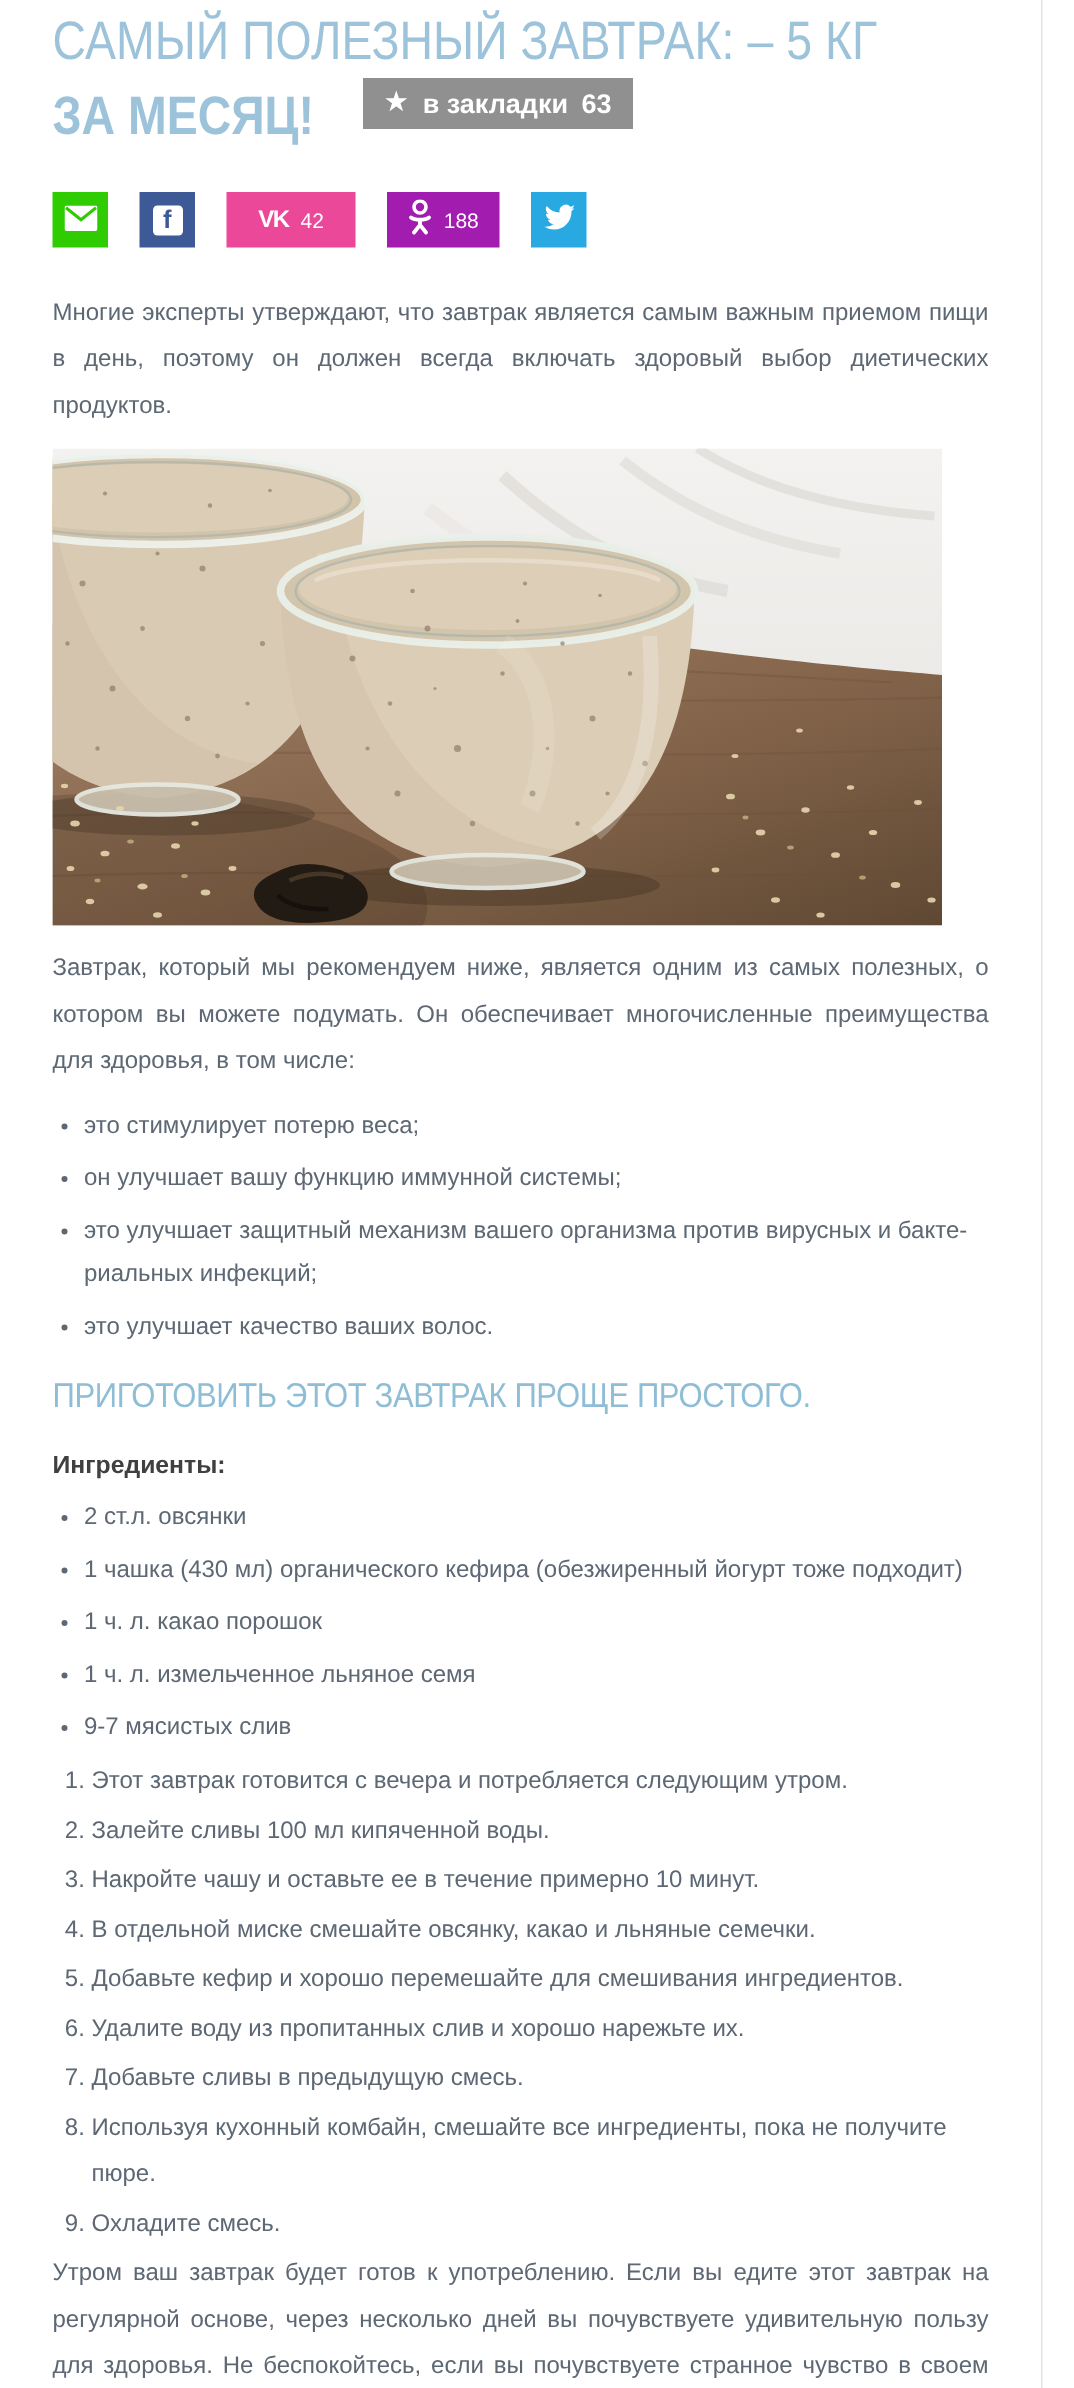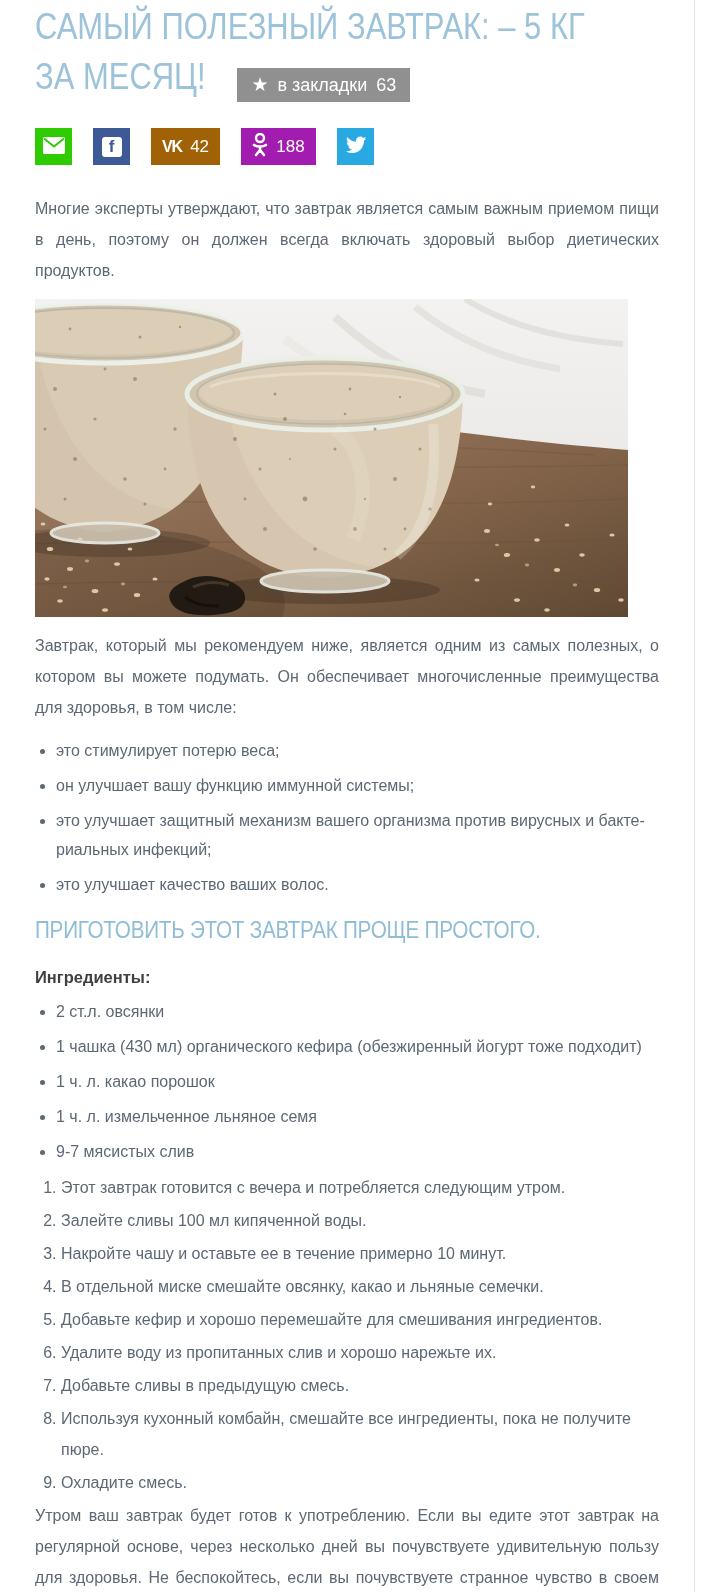--- a/index.html
+++ b/index.html
@@ -11,7 +11,7 @@
   
   h1{margin:0 0 6px 0;font-weight:400;color:#9cc3d9;font-size:36px;line-height:50px;}
   .h1-line{display:block;white-space:nowrap;transform:scaleX(.86);transform-origin:0 50%;}
-  .h1-row{display:flex;align-items:flex-end;gap:4px;}
+  .h1-row{display:flex;align-items:flex-start;gap:4px;font-weight:bold;}
   .h1-row .h1-line{display:inline-block;flex:0 0 auto;}
   .bookmark{display:inline-flex;align-items:center;gap:9px;background:#909090;color:#ffffff;
             height:34px;padding:0 14px;font-size:18px;line-height:34px;cursor:pointer;}

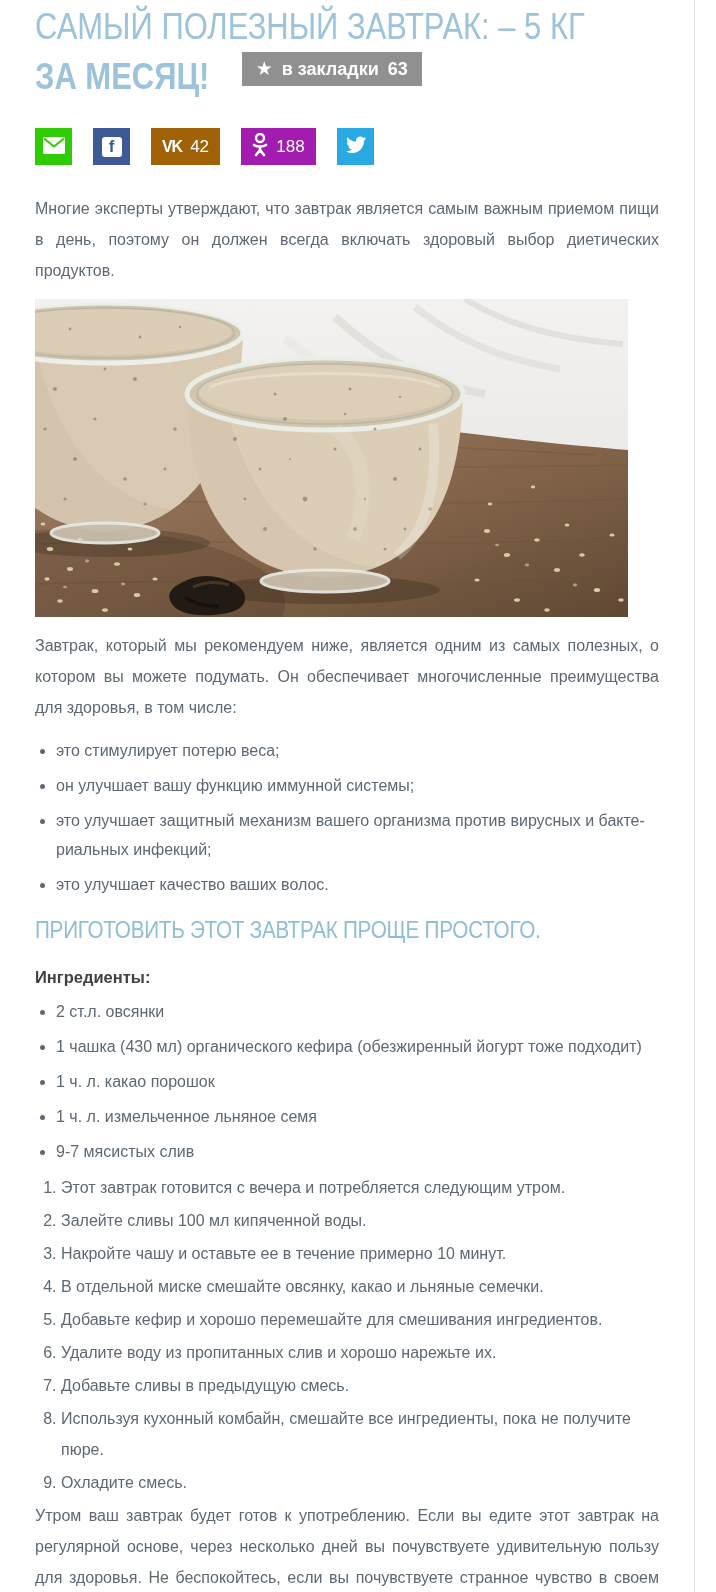--- a/index.html
+++ b/index.html
@@ -24,7 +24,7 @@
   .sbtn.sq{width:37px;}
   .sbtn.email{background:#2ecc00;}
   .sbtn.fb{background:#3d5a97;}
-  .sbtn.vk{background:#a16207;width:69px;}
+  .sbtn.vk{background:#ec4899;width:86px;}
   .sbtn.ok{background:#a21caf;width:75px;}
   .sbtn.tw{background:#29a9e2;}
   .sbtn .cnt{font-size:17px;color:#fff;}

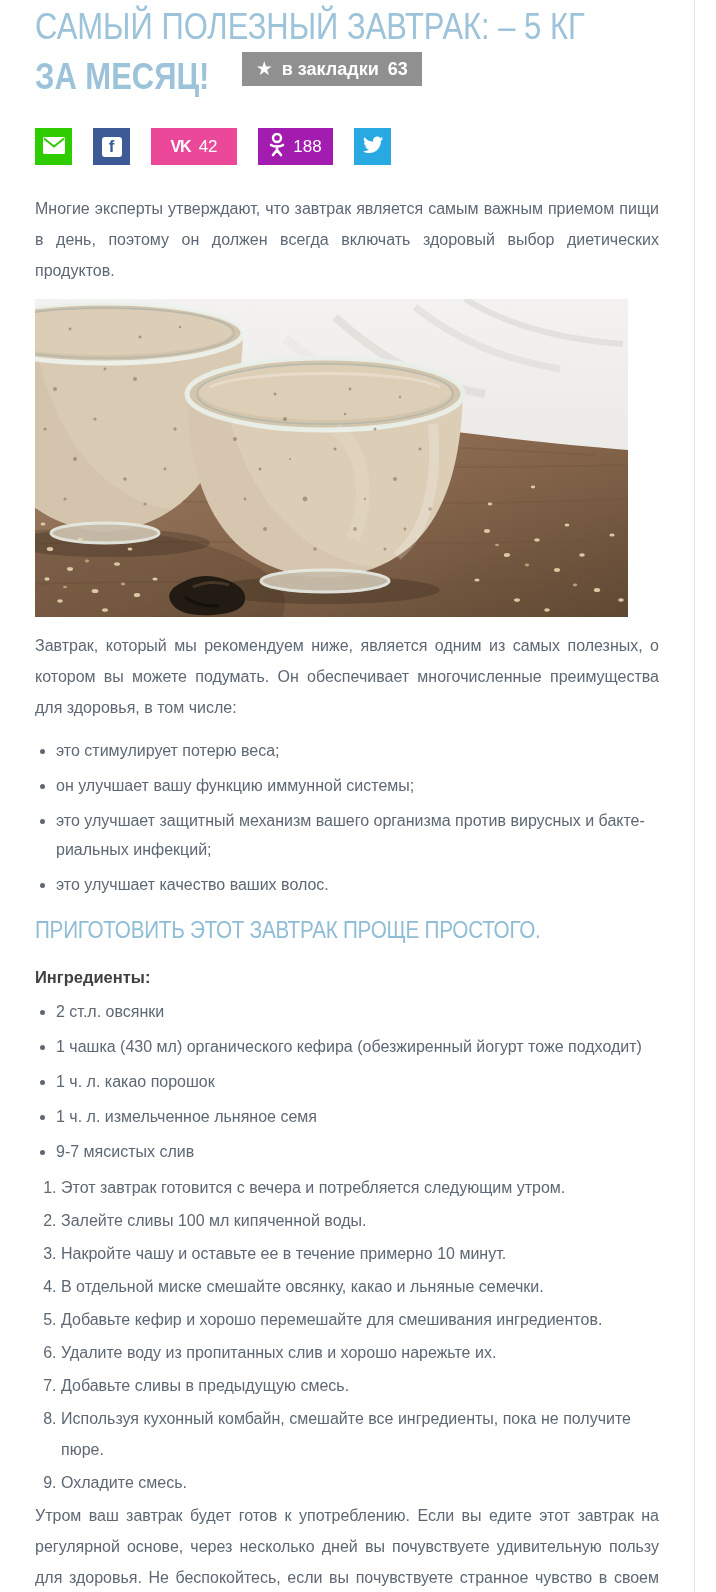--- a/index.html
+++ b/index.html
@@ -27,7 +27,7 @@
   .sbtn.vk{background:#ec4899;width:86px;}
   .sbtn.ok{background:#a21caf;width:75px;}
   .sbtn.tw{background:#29a9e2;}
-  .sbtn .cnt{font-size:17px;color:#fff;}
+  .sbtn .cnt{font-size:14px;color:#fff;}
   .fb-badge{width:20px;height:20px;background:#fff;border-radius:3px;color:#3d5a97;
             font-weight:bold;font-size:17px;display:flex;align-items:flex-end;justify-content:center;overflow:hidden;}
   .vk-glyph{font-weight:bold;font-size:16px;letter-spacing:-1px;}

